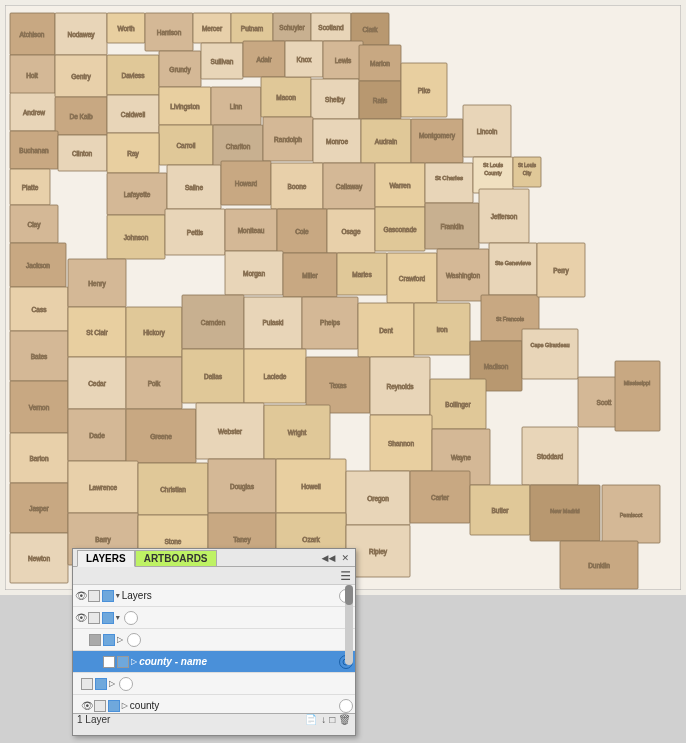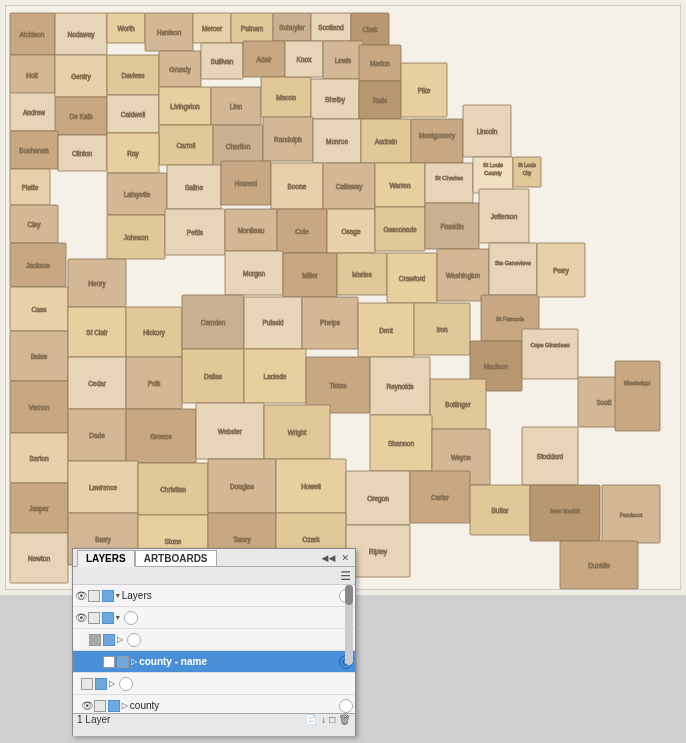--- a/index.html
+++ b/index.html
@@ -57,7 +57,7 @@
       cursor: pointer;
       border: 1px solid #aaa;
       border-bottom: none;
-      background: #ffffff;
+      background: #bef264;
       color: #333;
     }
 

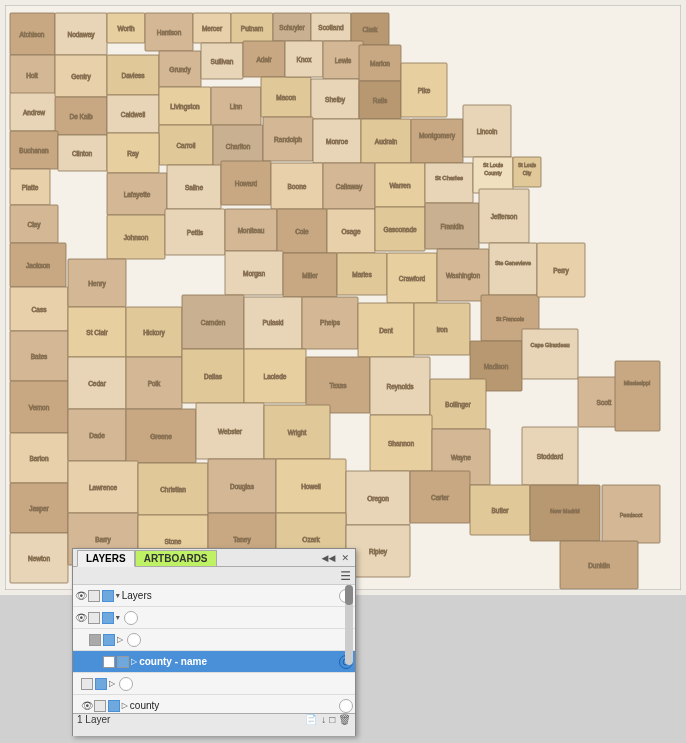--- a/index.html
+++ b/index.html
@@ -621,7 +621,7 @@
       <span class="color-box" style="background:#fff;"></span>
       <span class="color-box" style="background:#6fa8dc;"></span>
       <span class="expand-arrow" style="color:white;">▷</span>
-      <span class="layer-name" style="color:white;font-weight:bold;">county - name</span>
+      <span class="layer-name" style="color:white;font-weight:bold;font-style:italic;">county - name</span>
       <div class="circle-btn active" style="background:#4a90d9;border-color:#1a60a9;">
         <svg width="8" height="8" viewBox="0 0 8 8">
             <circle cx="4" cy="4" r="3" fill="#4a90d9" stroke="#1a60a9" stroke-width="1"></circle>

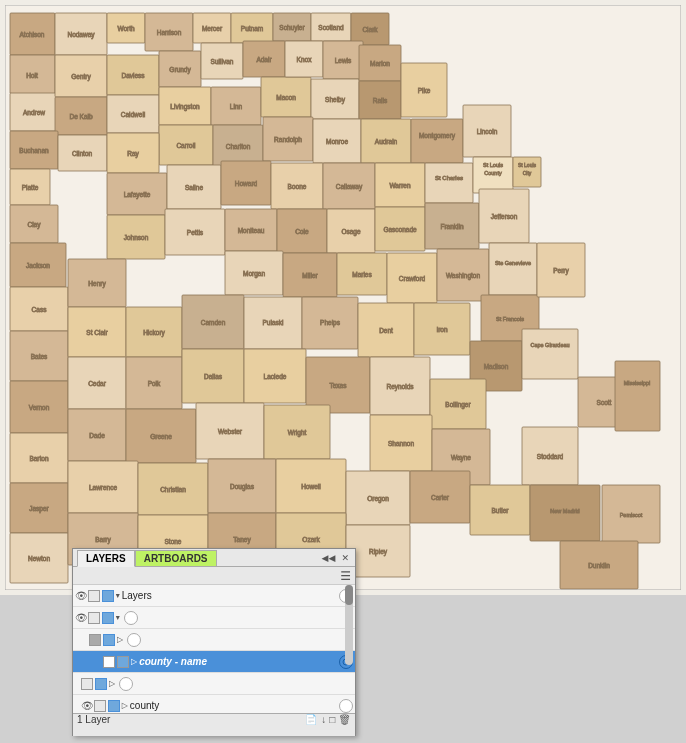--- a/index.html
+++ b/index.html
@@ -169,11 +169,11 @@
 
     #panel-footer {
       display: flex;
-      align-items: flex-end;
+      align-items: flex-start;
       height: 22px;
       border-top: 1px solid #aaa;
       background: #e8e8e8;
-      padding: 11px 4px;
+      padding: 0 4px;
       justify-content: space-between;
     }
 

